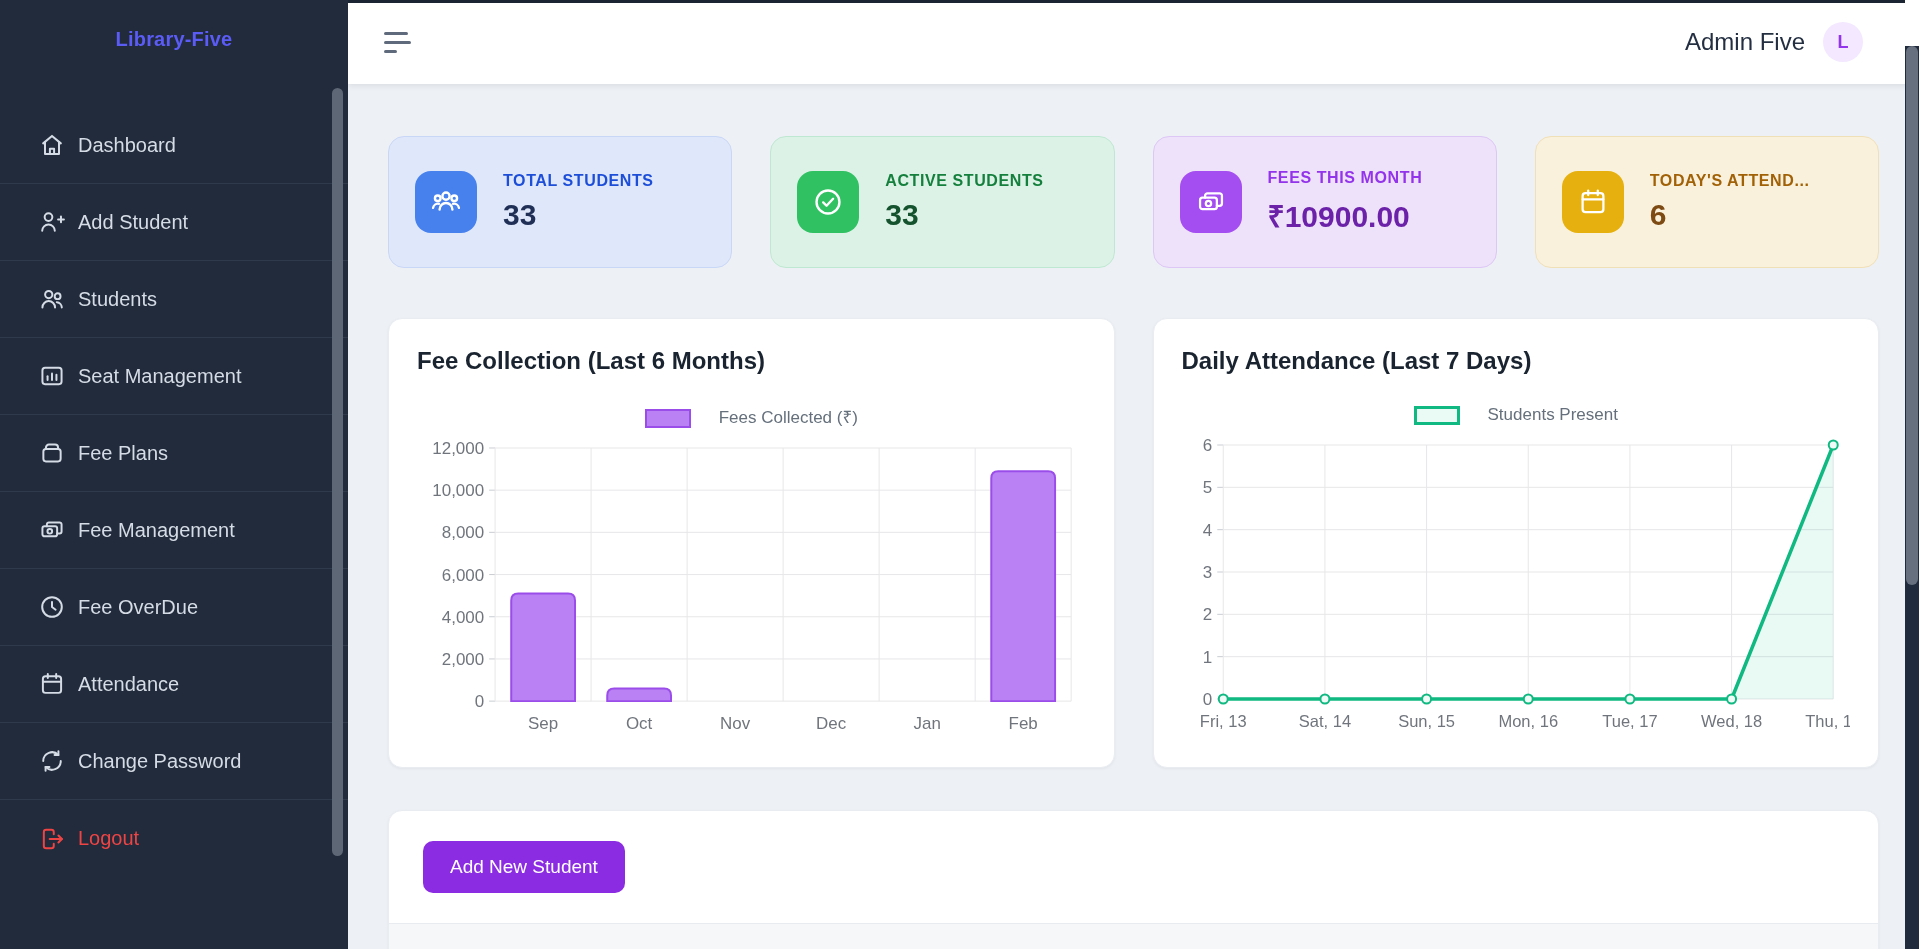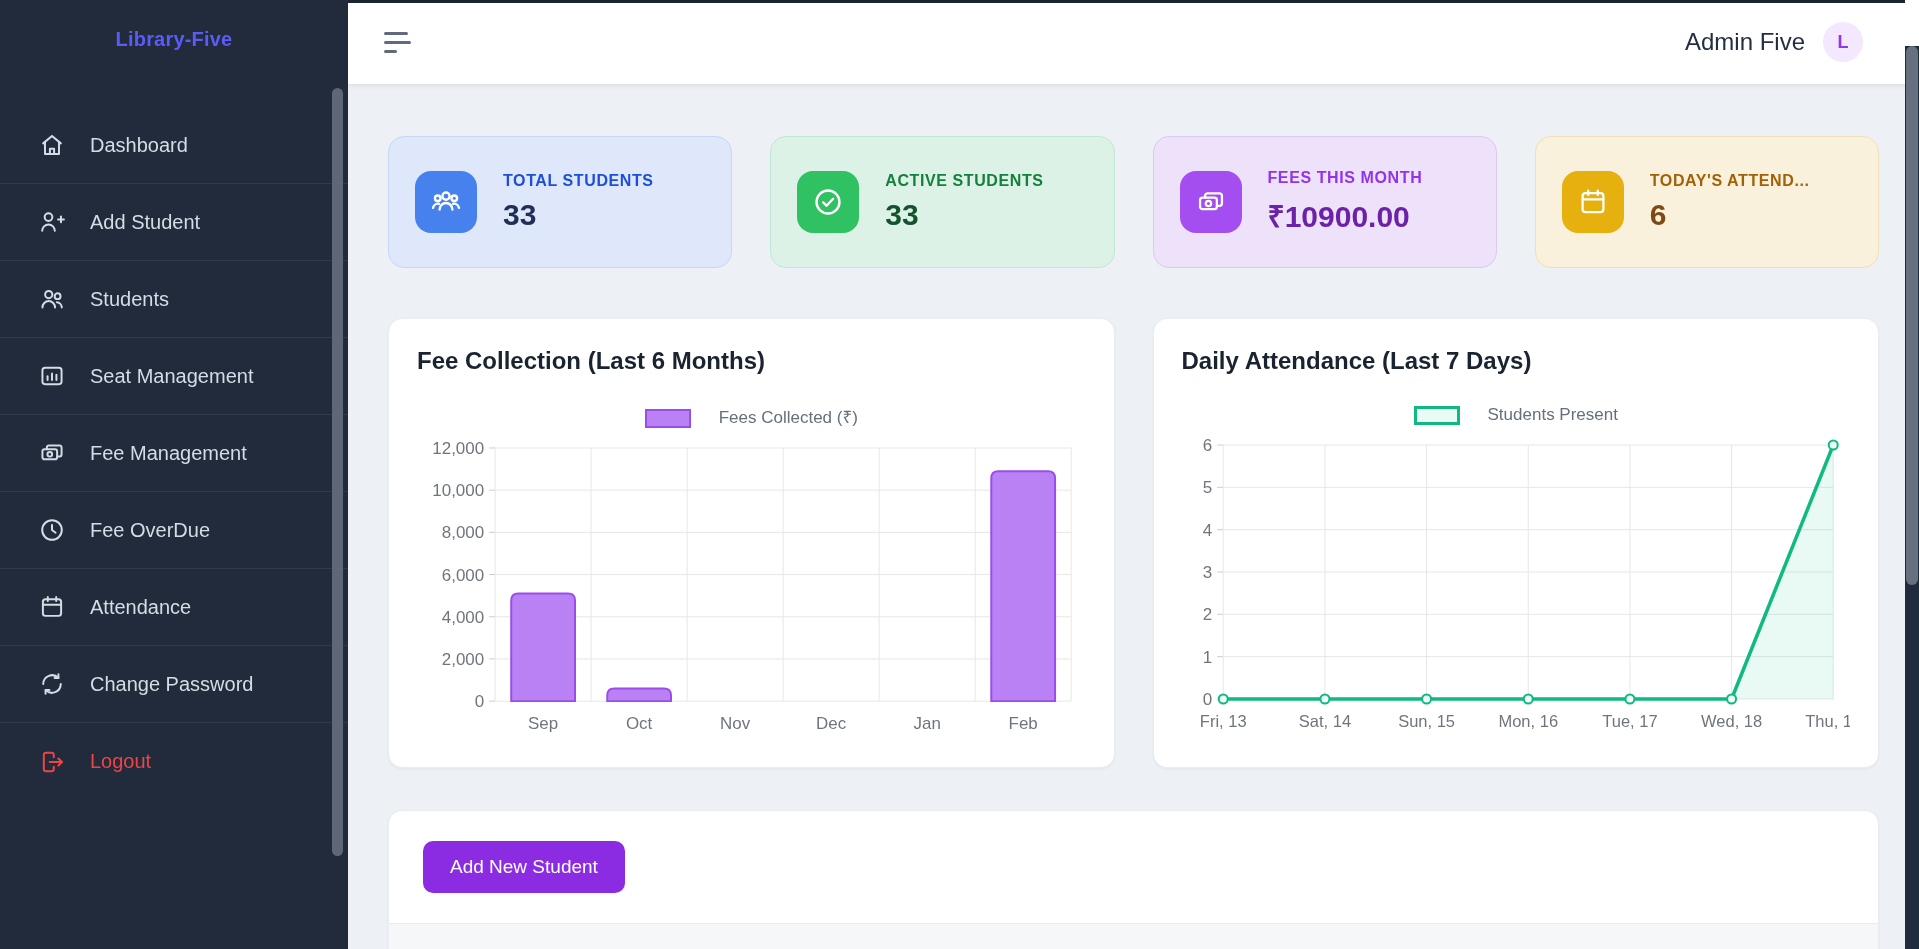--- a/index.html
+++ b/index.html
@@ -13,7 +13,7 @@
   .brand { text-align:center; padding:28px 10px 10px; font-size:20px; font-weight:bold;
     color:#5b5bf6; letter-spacing:.2px; }
   .nav { margin-top:46px; }
-  .nav-item { display:flex; align-items:center; gap:24px; height:77px; padding-left:38px;
+  .nav-item { display:flex; align-items:center; gap:12px; height:77px; padding-left:38px;
     color:#d5dce5; font-size:20px; cursor:pointer; border-bottom:1px solid rgba(148,163,184,.13); }
   .nav-item:first-child { border-top:0; }
   .nav-item:last-child { border-bottom:0; }

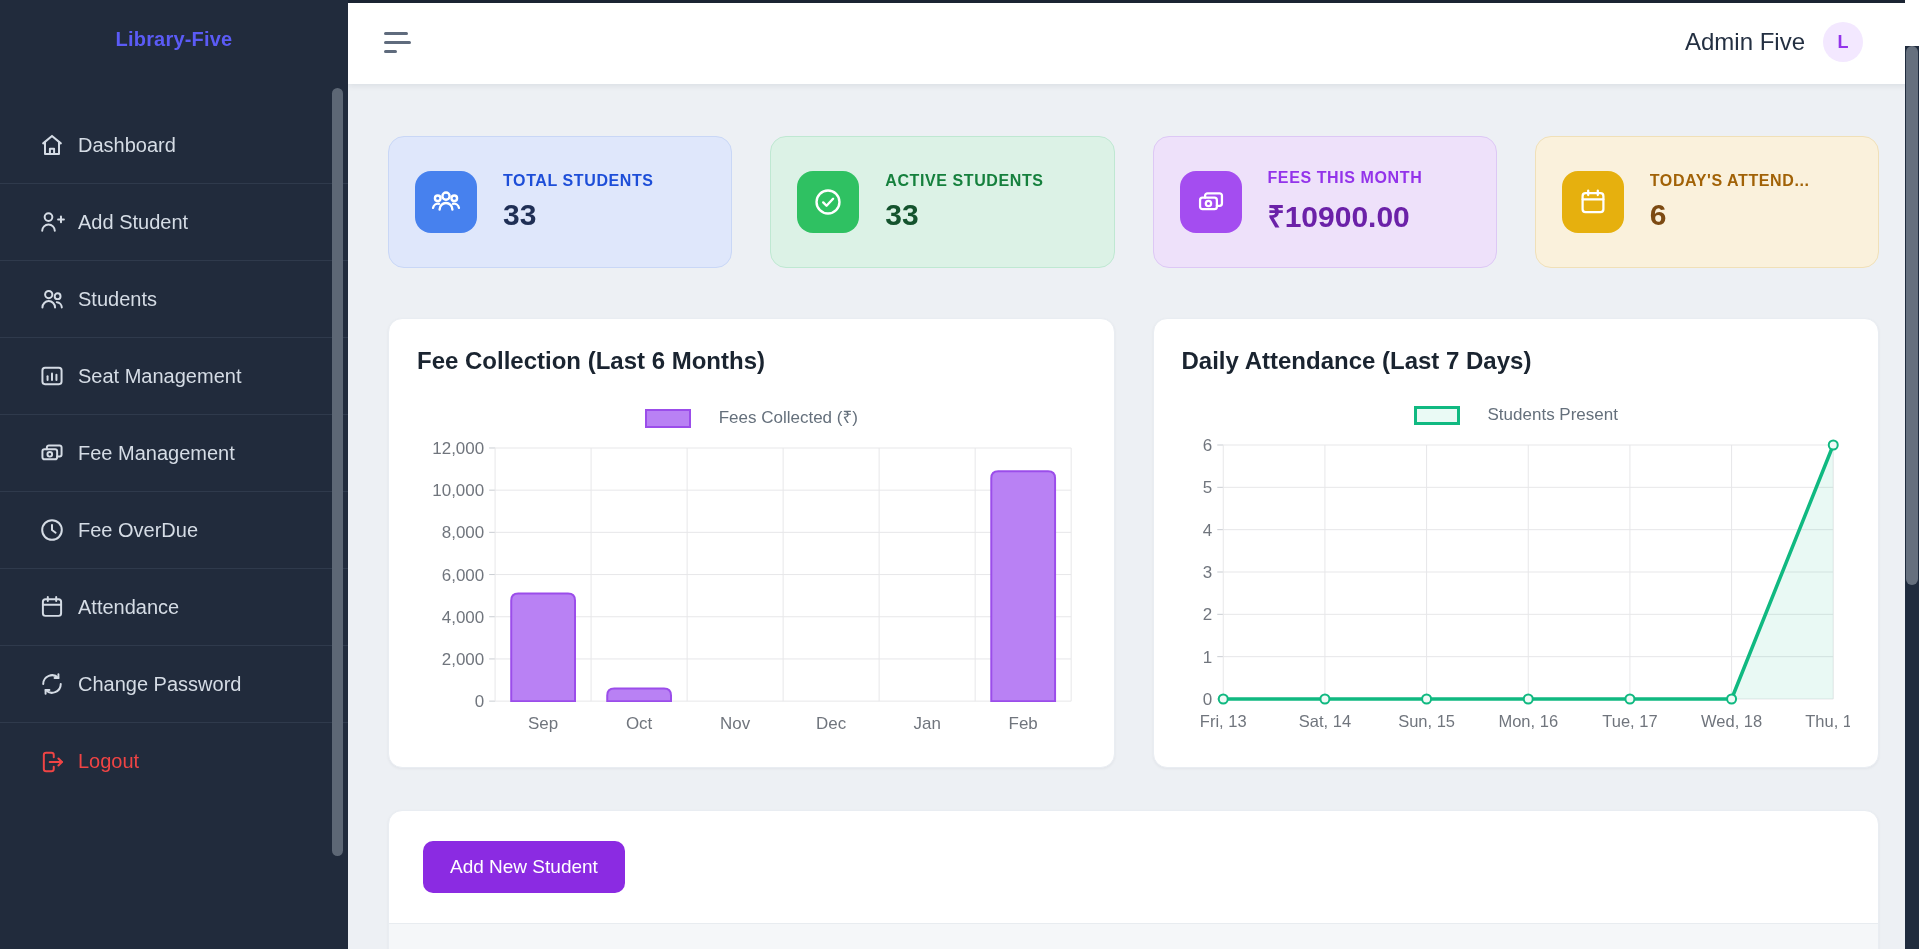--- a/index.html
+++ b/index.html
@@ -130,6 +130,15 @@
             </svg>
           </span>
           <span class="nlabel">Seat Management</span>
+        </a>
+        <a class="nav-item">
+          <span class="nicon">
+            <svg viewBox="0 0 24 24" fill="none" stroke="currentColor" stroke-width="1.7" stroke-linecap="round" stroke-linejoin="round">
+              <path d="M6.8 8.6V7.4a2.6 2.6 0 0 1 2.6-2.6h5.2a2.6 2.6 0 0 1 2.6 2.6v1.2"></path>
+              <rect x="4.6" y="8.6" width="14.8" height="10.6" rx="2.2"></rect>
+            </svg>
+          </span>
+          <span class="nlabel">Fee Plans</span>
         </a>
         <a class="nav-item">
           <span class="nicon">

